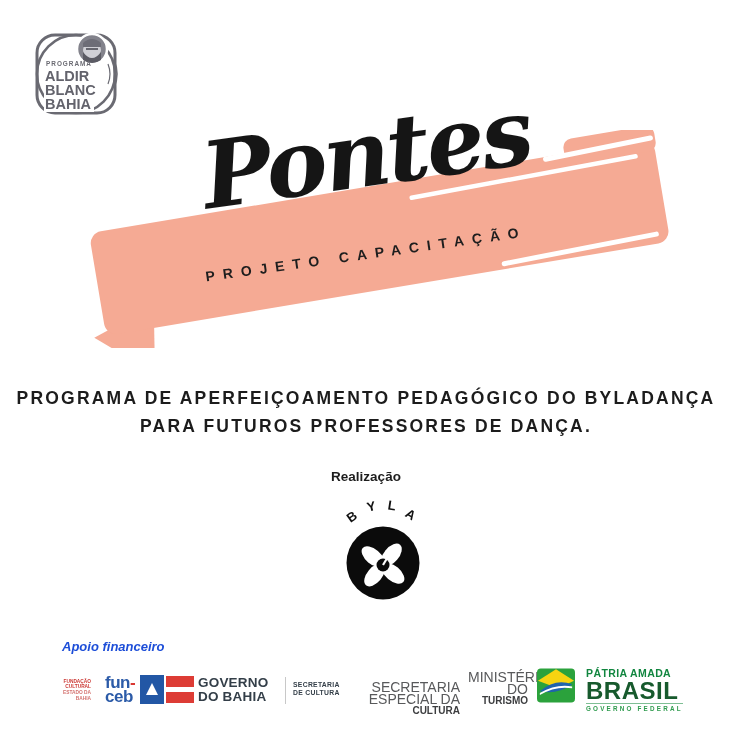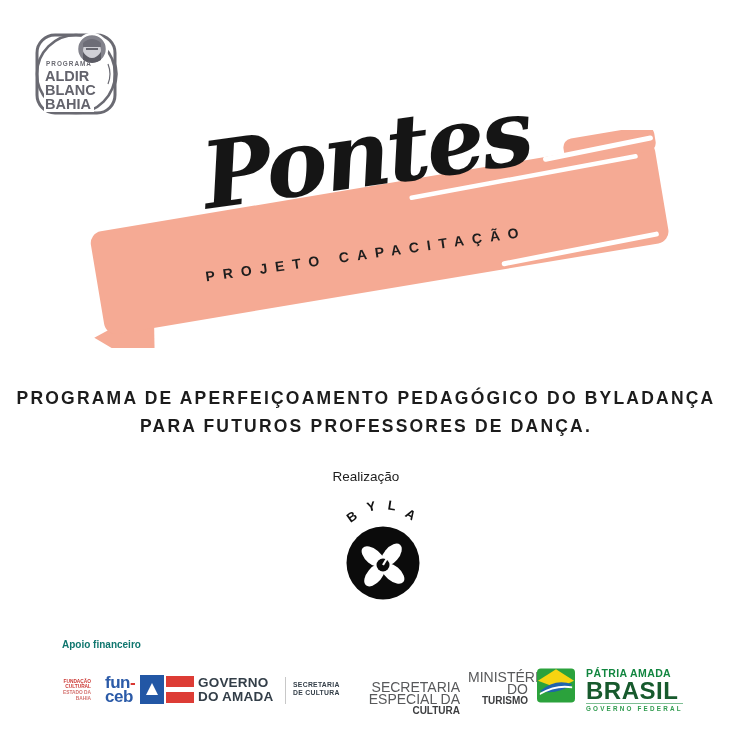--- a/index.html
+++ b/index.html
@@ -29,7 +29,7 @@
   }
   
   .realizacao{position:absolute;left:0;right:0;top:469px;text-align:center;
-    font-size:13.5px;font-weight:400;color:#1d1d1d;}
+    font-size:13.5px;font-weight:700;color:#1d1d1d;}
   .byla{position:absolute;left:338px;top:498px;width:90px;height:104px;}
   .byla .arc-letter{position:absolute;font-size:13px;font-weight:700;color:#111;}
   .byla .l0{left:9px; top:11px;transform:rotate(-35deg);}

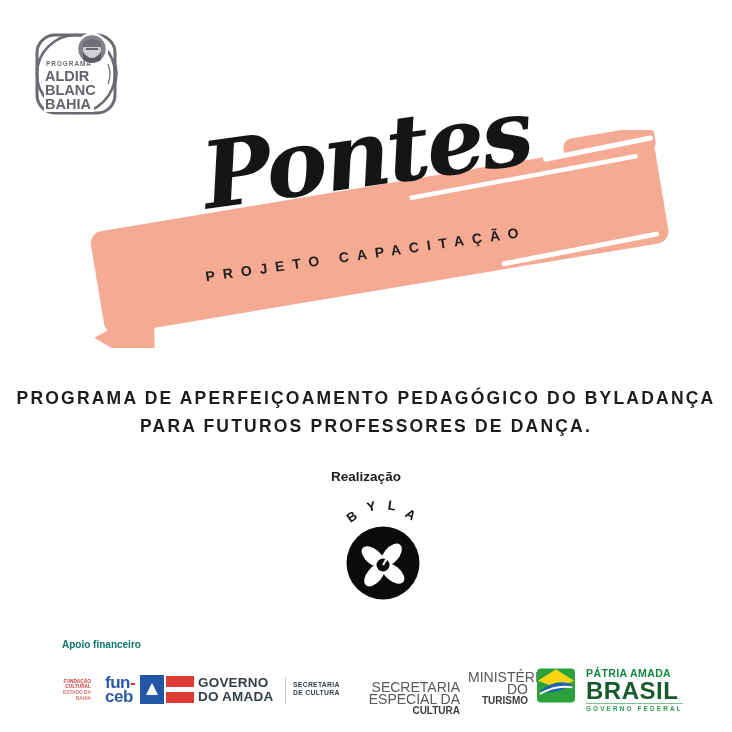--- a/index.html
+++ b/index.html
@@ -38,7 +38,7 @@
   .byla .l3{left:68px;top:9px; transform:rotate(32deg);}
   .byla svg{position:absolute;left:0;top:24px;}
   
-  .apoio{position:absolute;left:62px;top:639px;font-size:10px;font-weight:700;color:#0f766e;}
+  .apoio{position:absolute;left:62px;top:639px;font-size:13px;font-weight:700;color:#1d4ed8;font-style:italic;}
   .logos{position:absolute;left:0;top:666px;width:732px;height:56px;}
   .logos > div{position:absolute;}
   .funceb{left:60px;top:10px;display:flex;align-items:center;gap:14px;}

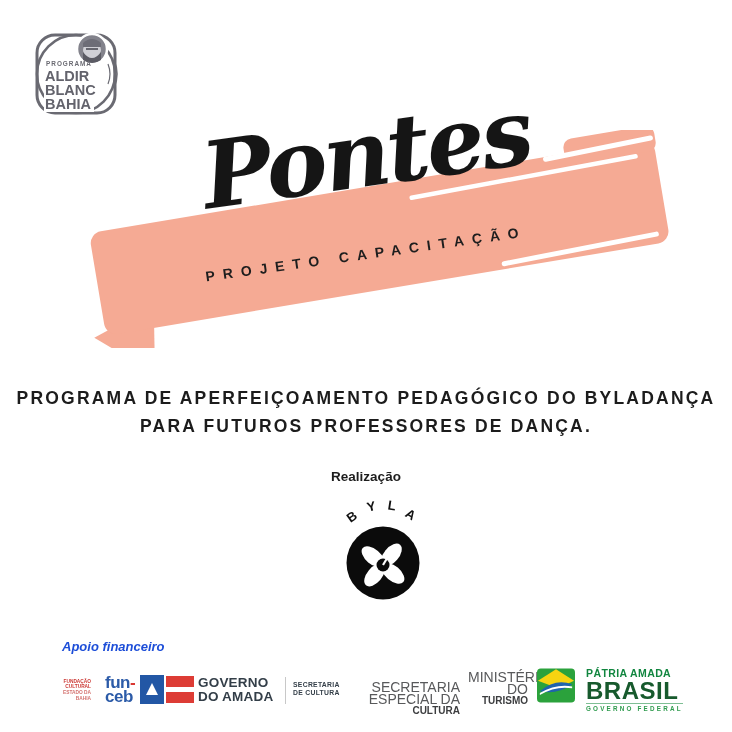--- a/index.html
+++ b/index.html
@@ -155,7 +155,7 @@
       </svg>
       <div class="txt">
         <div>GOVERNO</div>
-        <div>DO AMADA</div>
+        <div>DO BAHIA</div>
       </div>
     </div>
 

